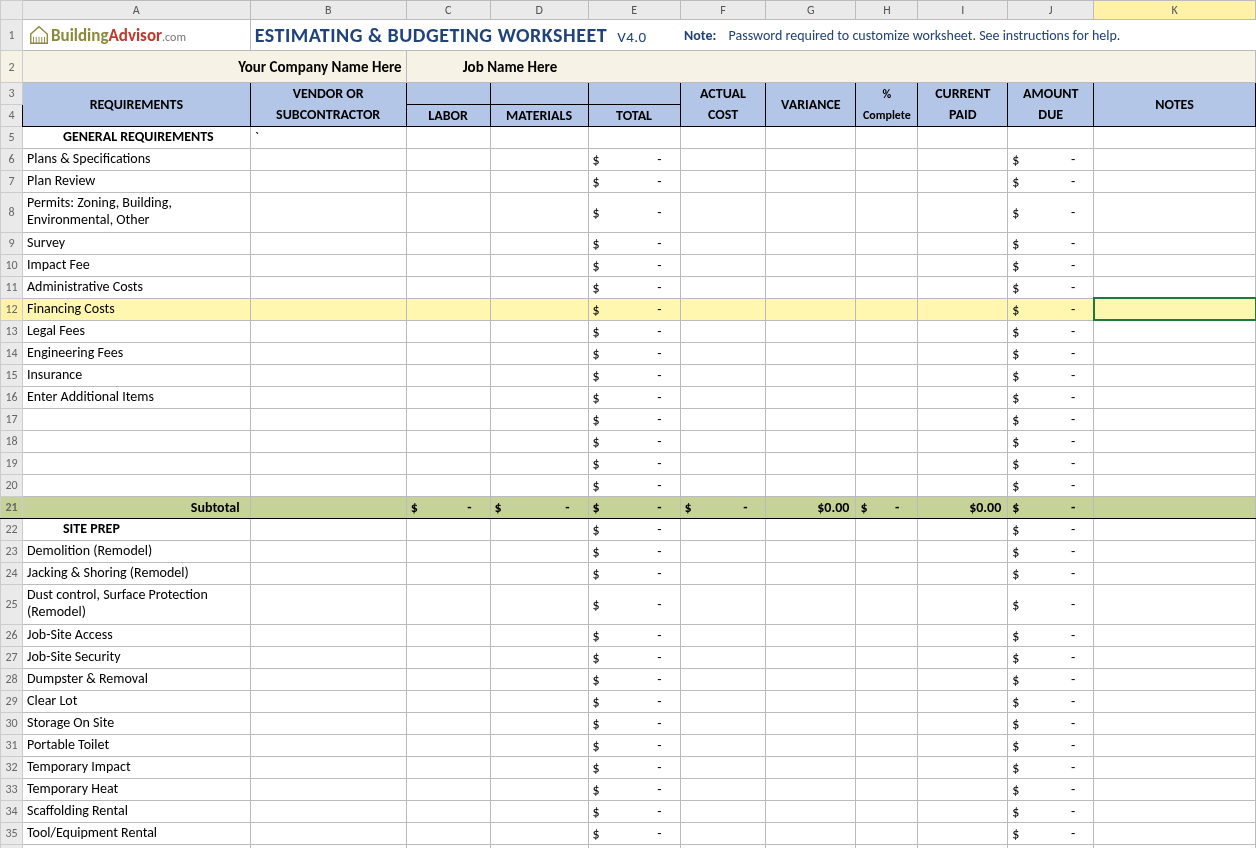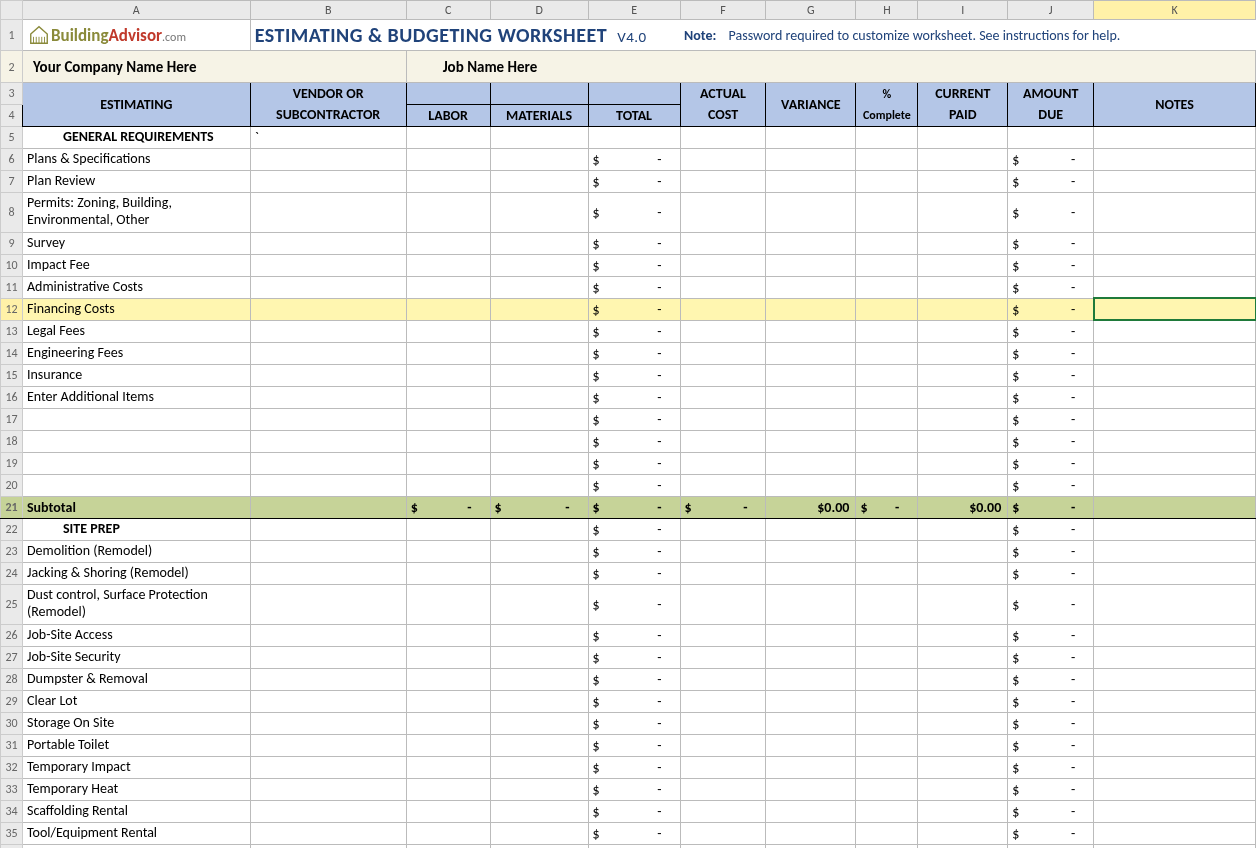--- a/index.html
+++ b/index.html
@@ -82,7 +82,7 @@
     background:#f6f3e6;
     height:32px;
   }
-  .company { font-weight:bold; font-size:15px; padding-left:10px;}
+  .company { font-weight:bold; font-size:15px; padding-left:10px;text-align:right;}
   .job { font-weight:bold; font-size:15px; padding-left:36px;}
 
   .section-head {

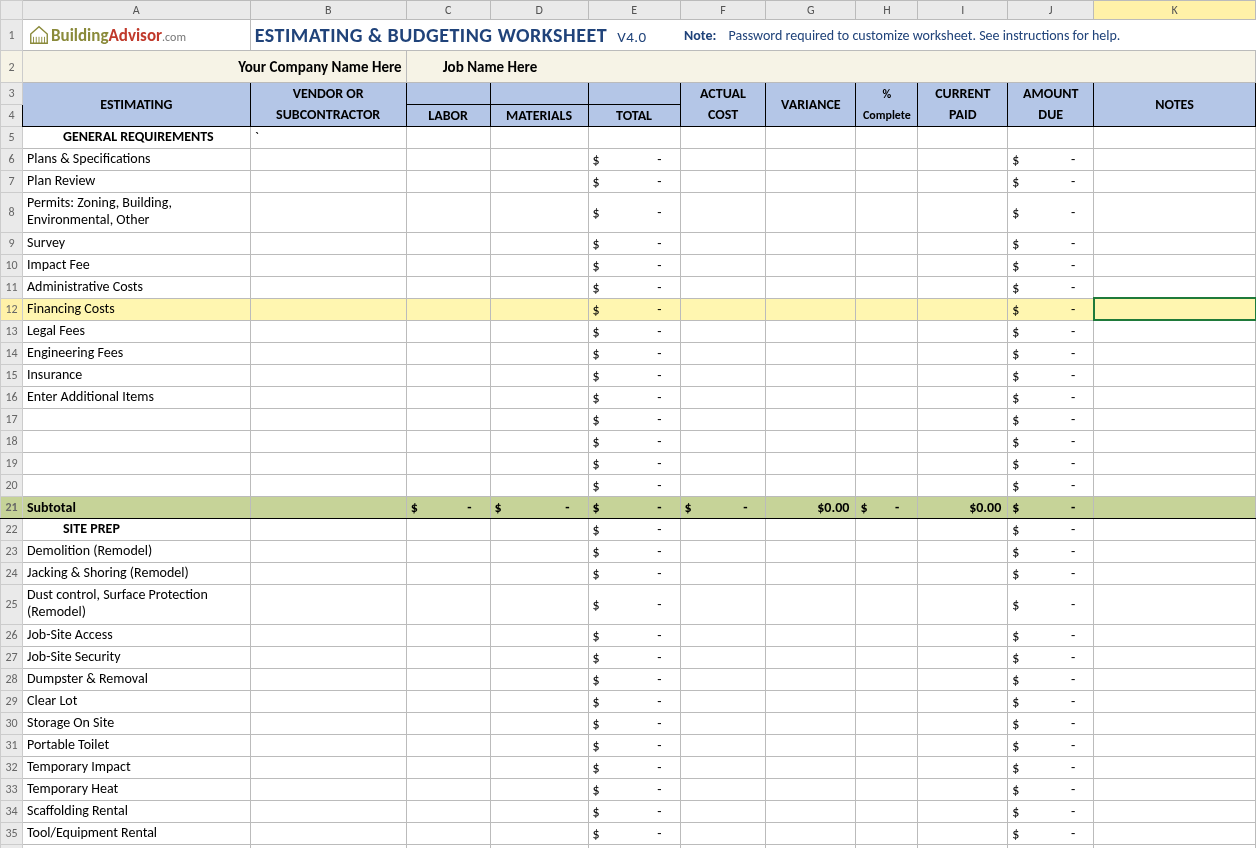--- a/index.html
+++ b/index.html
@@ -83,7 +83,7 @@
     height:32px;
   }
   .company { font-weight:bold; font-size:15px; padding-left:10px;text-align:right;}
-  .job { font-weight:bold; font-size:15px; padding-left:36px;}
+  .job { font-weight:bold; font-size:15px; padding-left:56px;}
 
   .section-head {
     font-weight:bold;

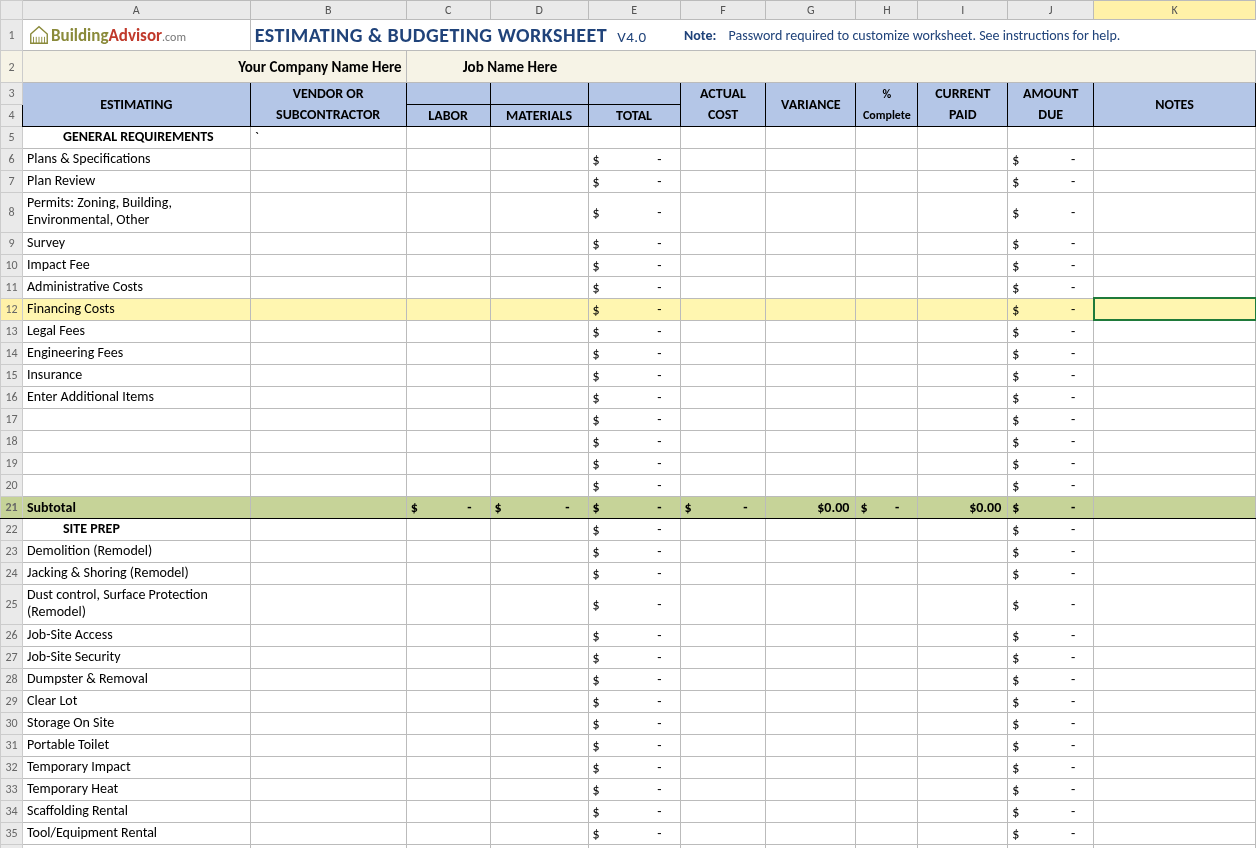--- a/index.html
+++ b/index.html
@@ -179,7 +179,7 @@
 
 <tr>
   <td class="c-rn">3</td>
-  <td rowspan="2" class="header-blue">ESTIMATING</td>
+  <td rowspan="2" class="header-blue">REQUIREMENTS</td>
   <td class="header-blue" style="border-bottom:none">VENDOR  OR</td>
   <td class="header-blue" style="border:1px solid #000"></td>
   <td class="header-blue" style="border:1px solid #000"></td>

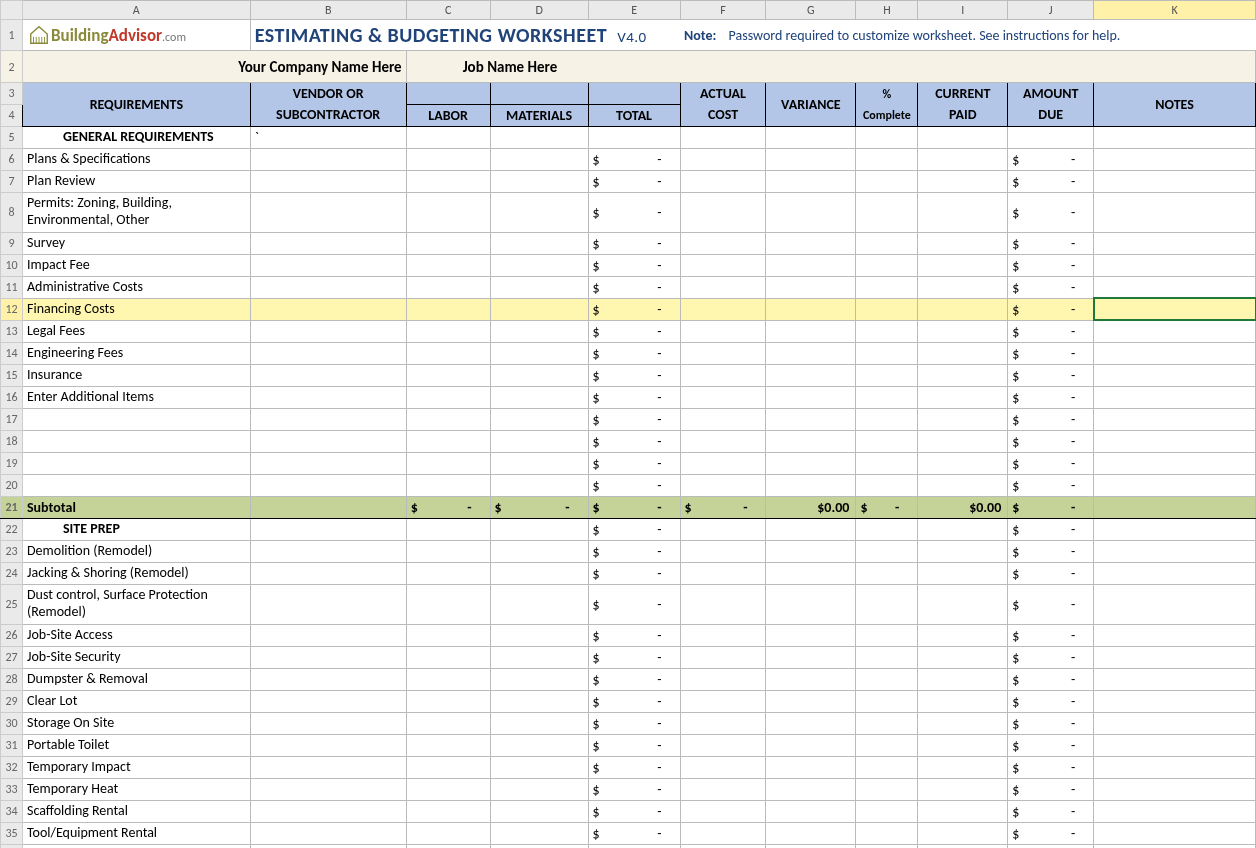--- a/index.html
+++ b/index.html
@@ -112,6 +112,7 @@
     font-weight:bold;
   }
   .subtotal-label {
+    text-align:right;
     padding-right:10px;
   }
   .row-highlight td.cell {

